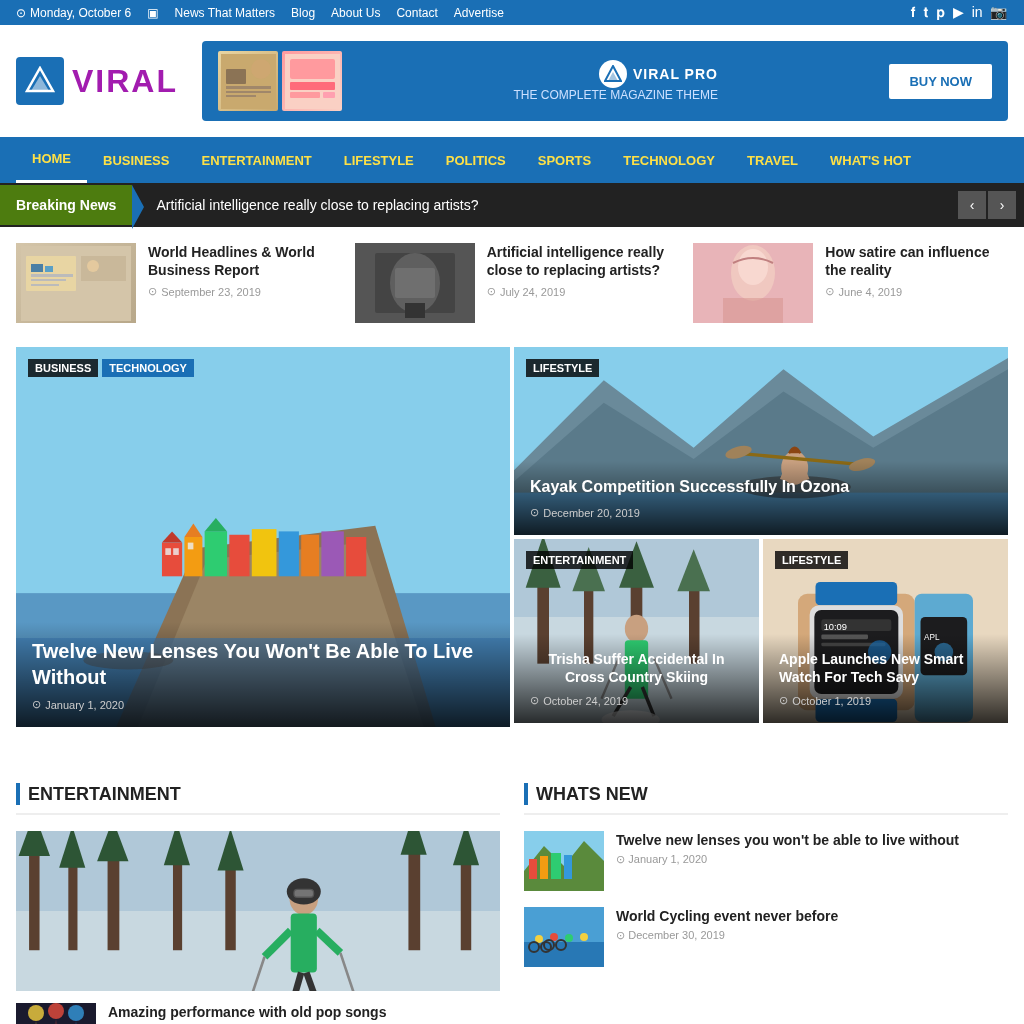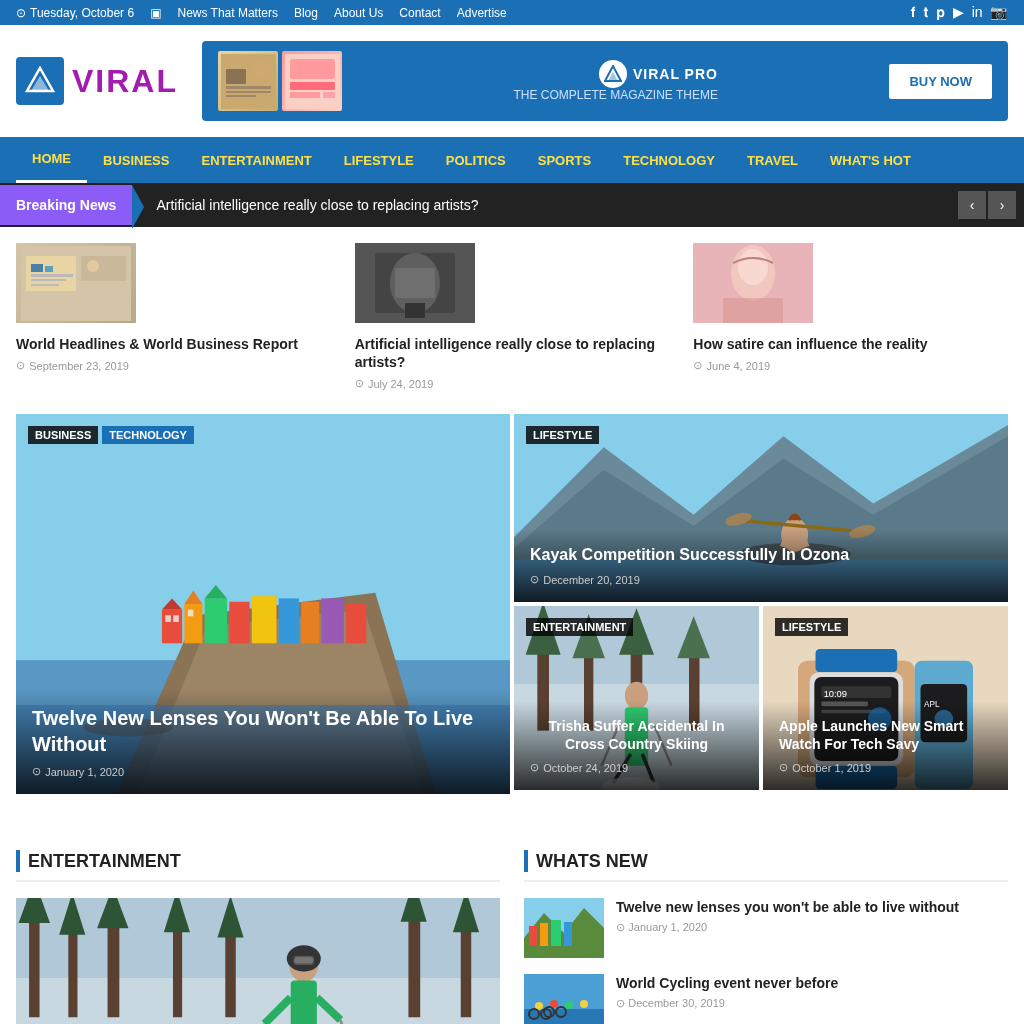--- a/index.html
+++ b/index.html
@@ -301,7 +301,7 @@
   <div class="top-bar-left">
     <span class="date-item">
       <span>⊙</span>
-      <span>Tuesday, October 6</span>
+      <span>Monday, October 6</span>
     </span>
     <span>▣</span>
     <span>News That Matters</span>

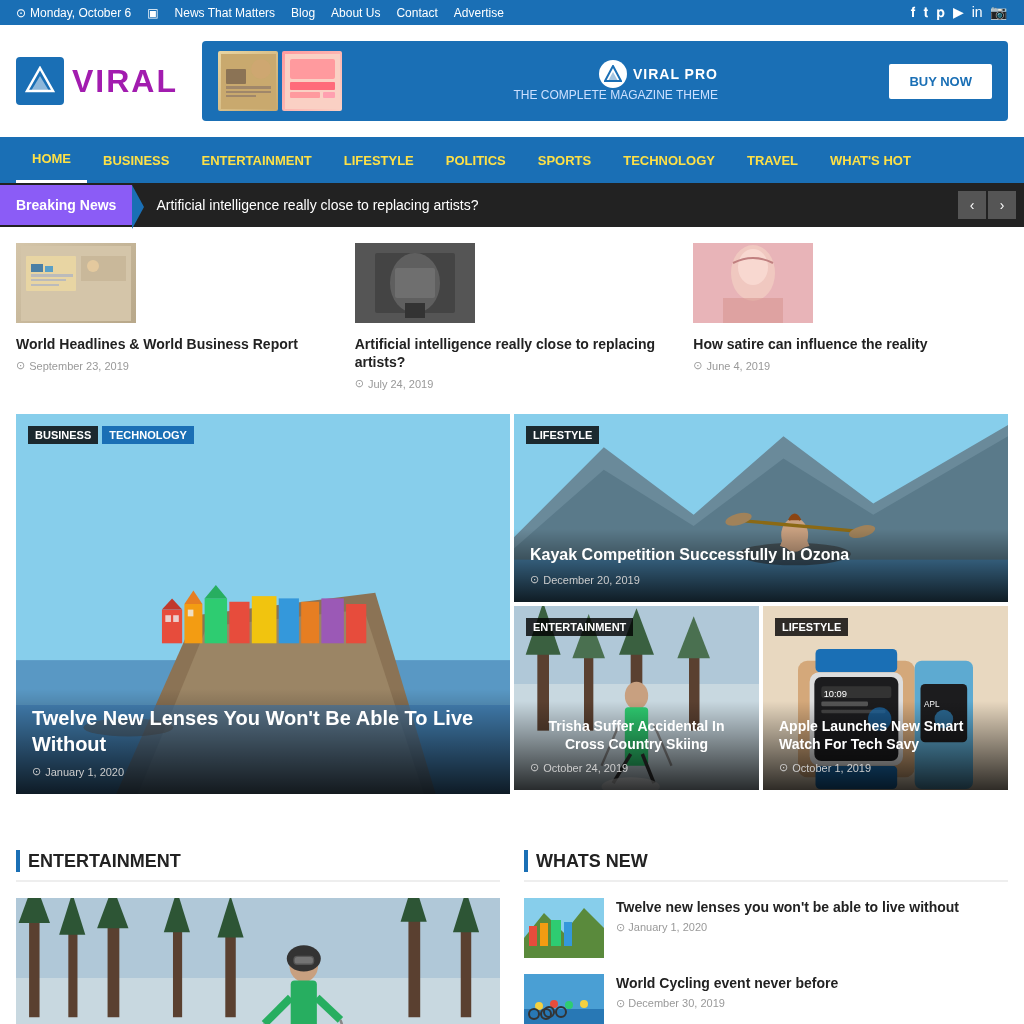--- a/index.html
+++ b/index.html
@@ -102,7 +102,7 @@
       min-height: 44px;
     }
     .breaking-label {
-      background: #8b5cf6;
+      background: #4d7c0f;
       color: #fff;
       padding: 12px 16px;
       font-weight: bold;

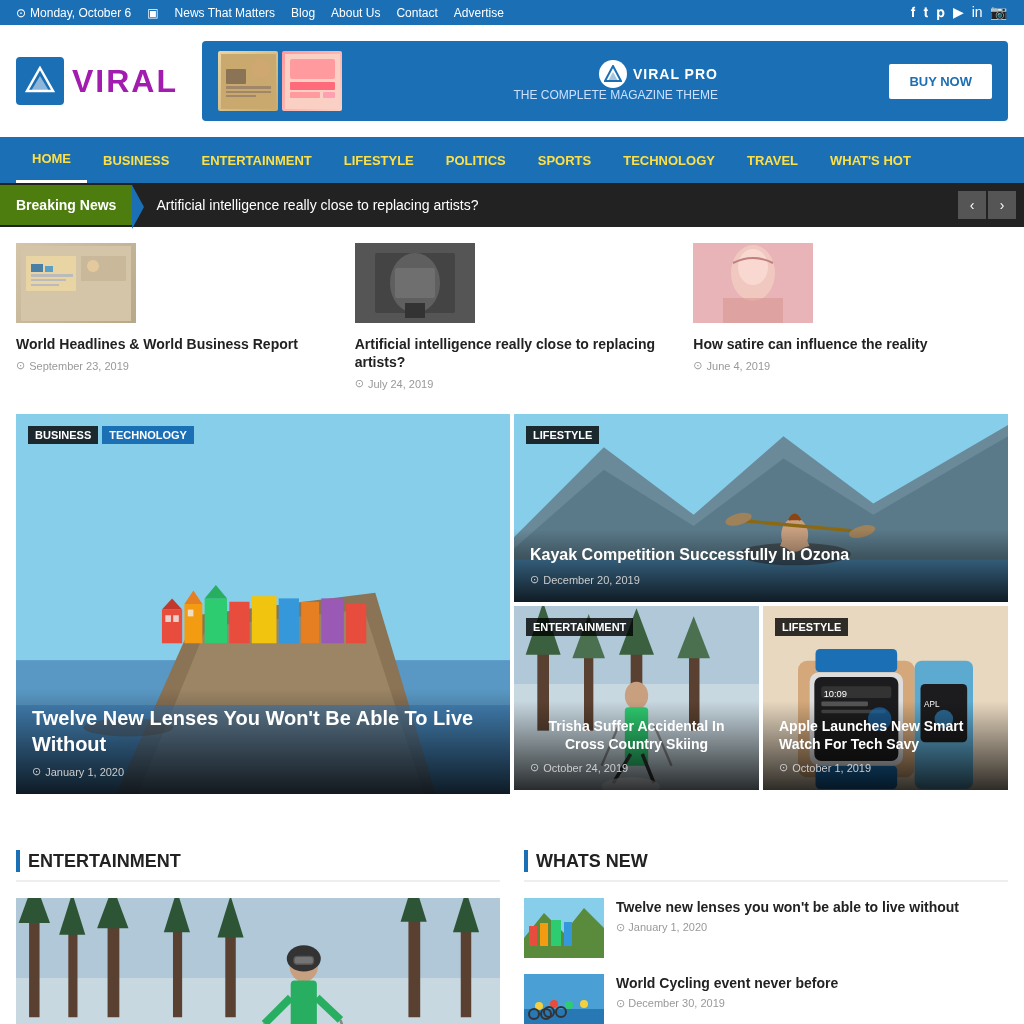--- a/index.html
+++ b/index.html
@@ -149,7 +149,7 @@
       gap: 24px;
       margin-bottom: 24px;
     }
-    .top-article { display: flex; gap: 12px; align-items: flex-start; flex-direction: column; }
+    .top-article { display: flex; gap: 12px; align-items: flex-start; }
     .top-article-img-1 {
       background: linear-gradient(135deg, #d4c5a9, #b8a88a);
       width: 120px; height: 80px; flex-shrink: 0;

